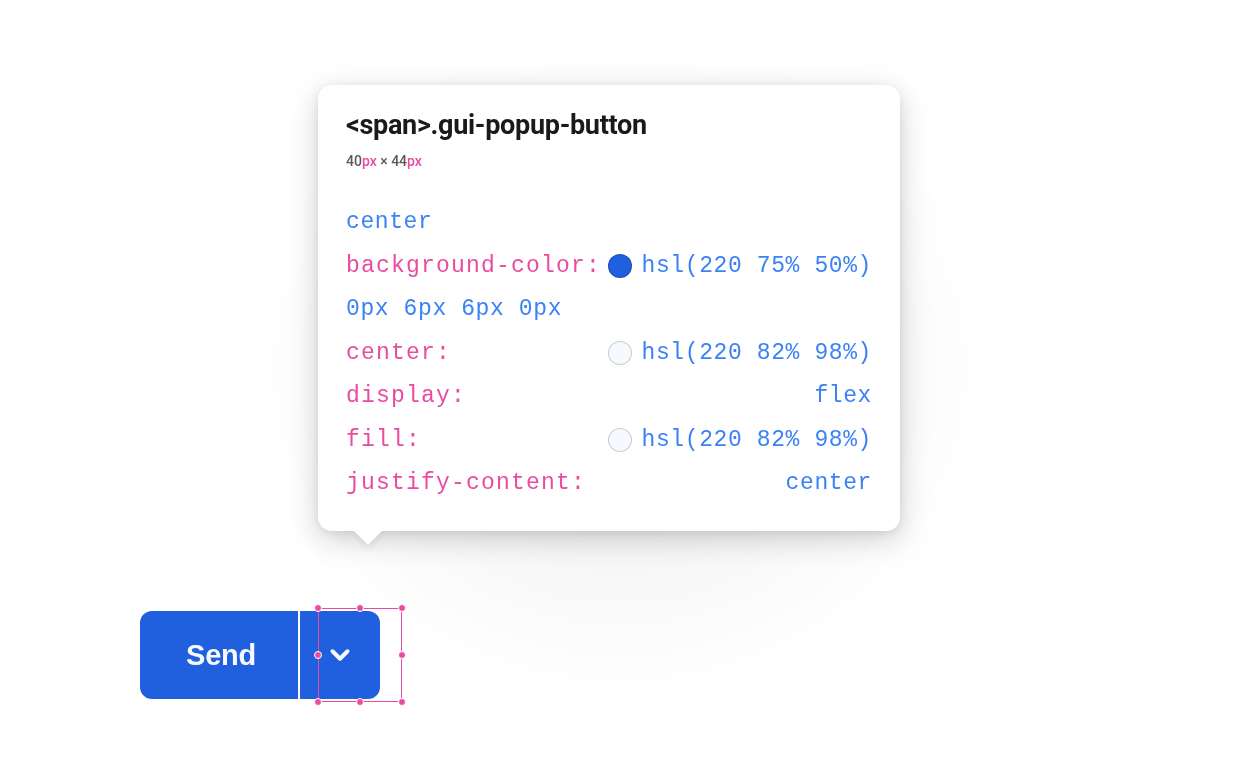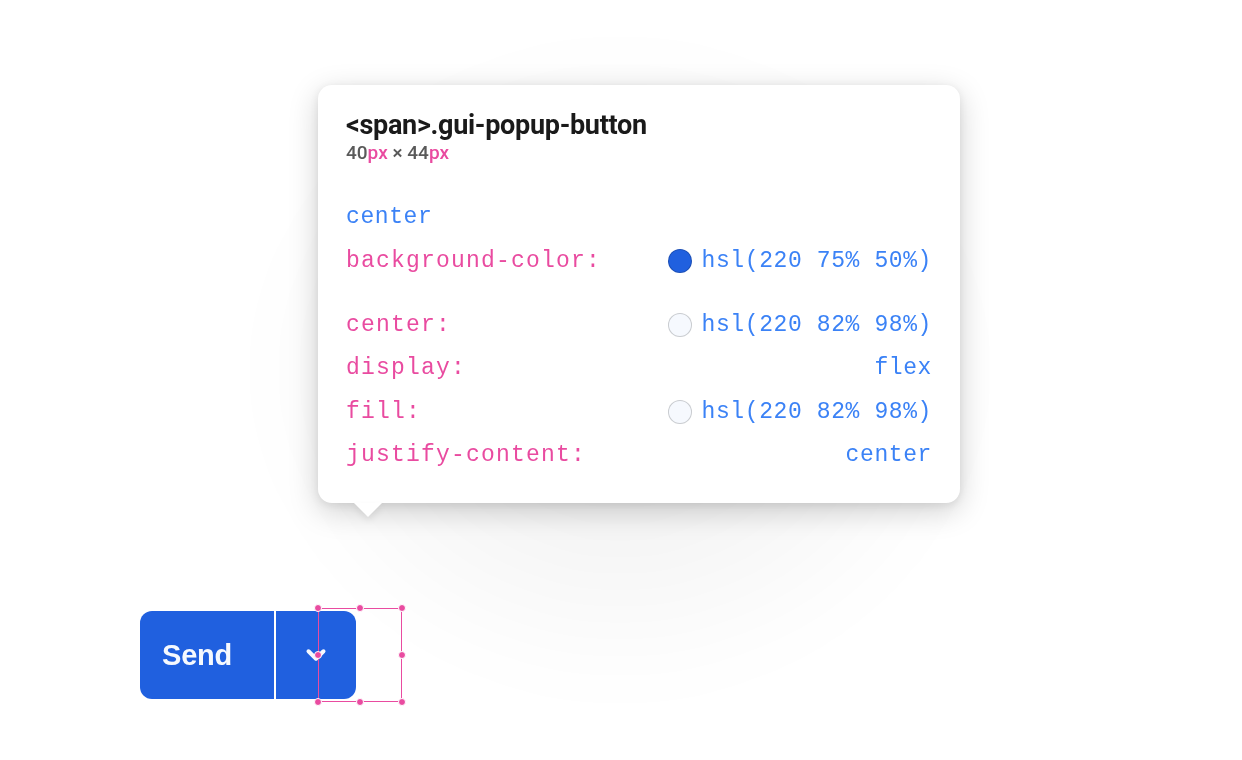--- a/index.html
+++ b/index.html
@@ -31,7 +31,7 @@
       position: absolute;
       left: 318px;
       top: 85px;
-      width: 642px;
+      width: 582px;
       background: #ffffff;
       border-radius: 14px;
       box-shadow: 0 8px 30px rgba(0,0,0,0.18), 0 2px 8px rgba(0,0,0,0.08);

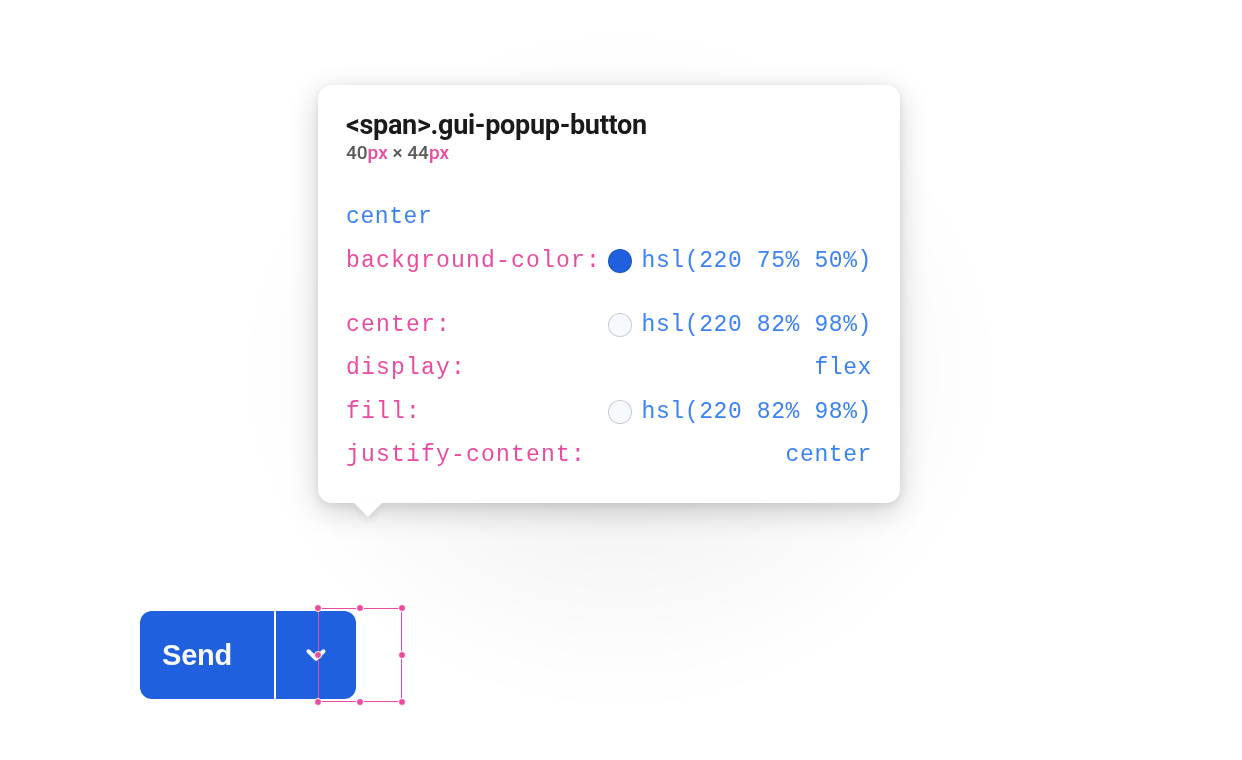--- a/index.html
+++ b/index.html
@@ -59,8 +59,8 @@
     }
     
     .dims-line {
-      margin-top: 0;
-      font-size: 19px;
+      margin-top: 12px;
+      font-size: 14px;
       color: #5a5a5a;
       font-weight: 500;
     }

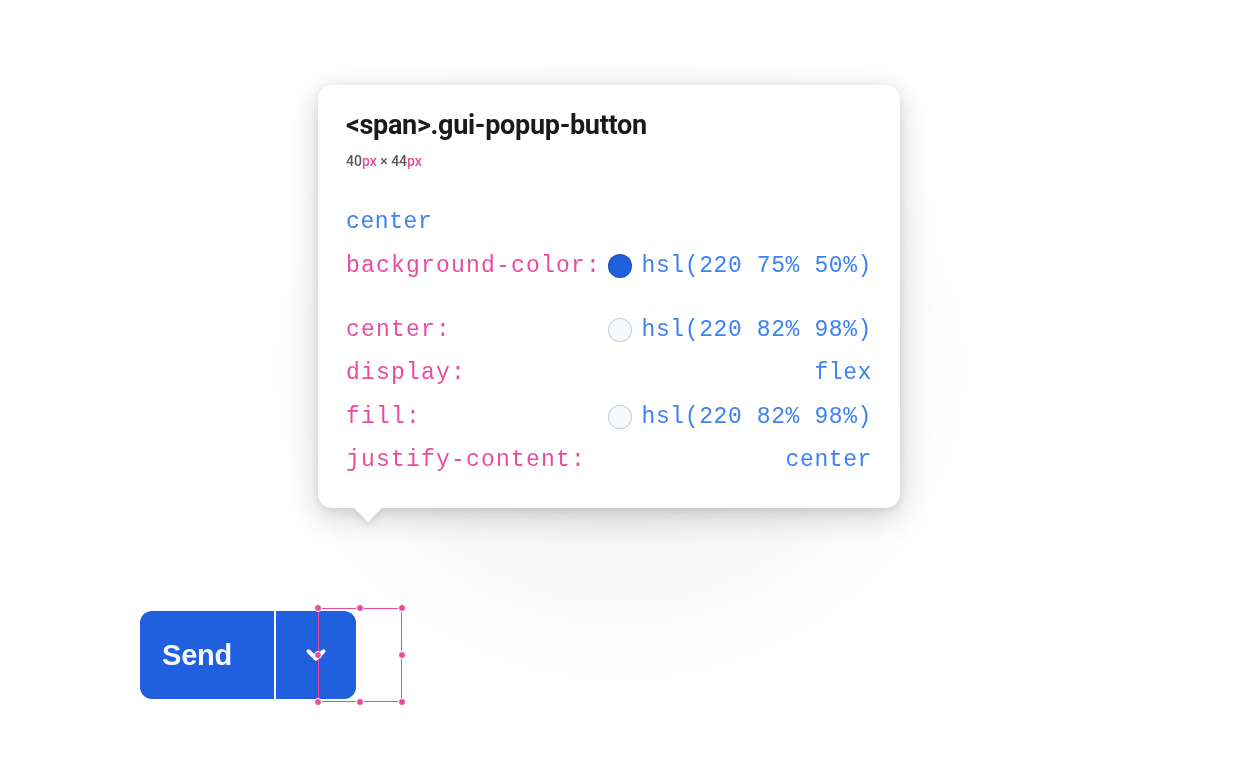--- a/index.html
+++ b/index.html
@@ -197,6 +197,9 @@
       </span>
     </div>
     <div class="prop-row">
+      <span class="prop-value">
+        <span>0px 6px 6px 0px</span>
+      </span>
     </div>
     <div class="prop-row">
       <span class="prop-name">center:</span>

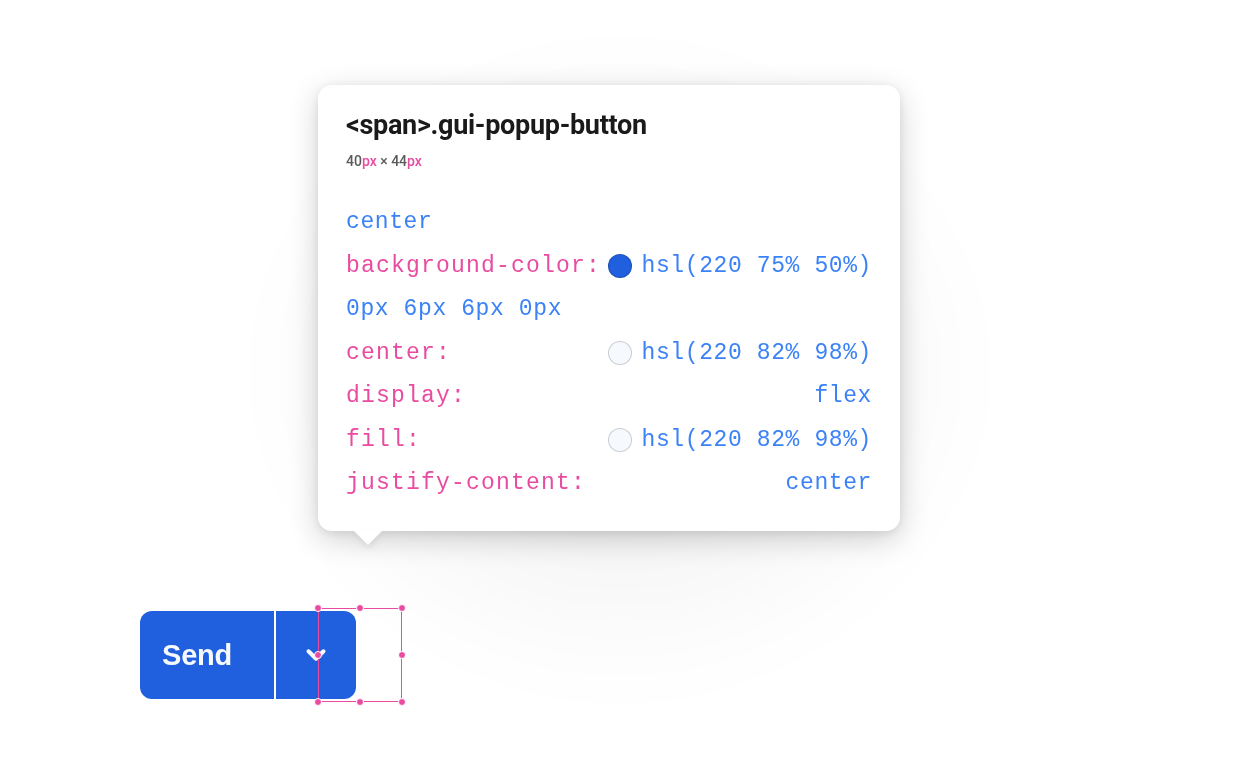--- a/index.html
+++ b/index.html
@@ -121,7 +121,7 @@
       font-size: 29px;
       font-weight: 700;
       letter-spacing: -0.2px;
-      padding: 0 42px 0 22px;
+      padding: 0 42px 0 46px;
       display: flex;
       align-items: center;
       border-radius: 12px 0 0 12px;

